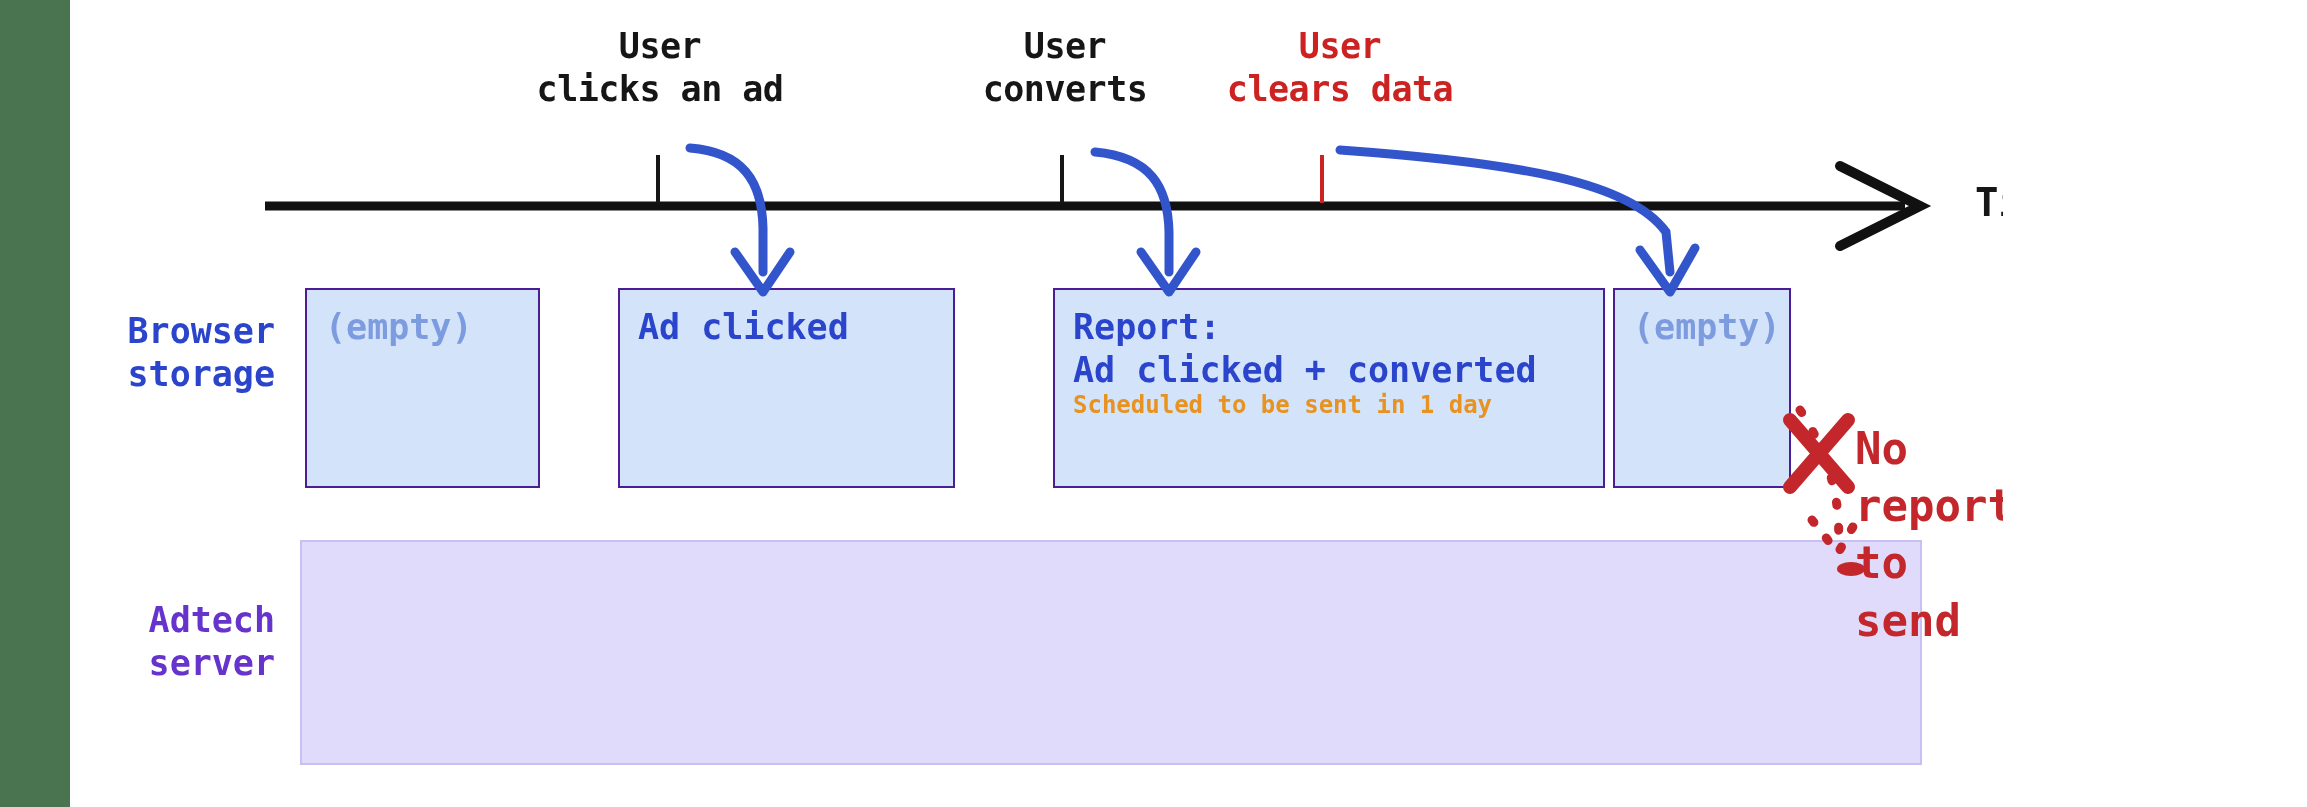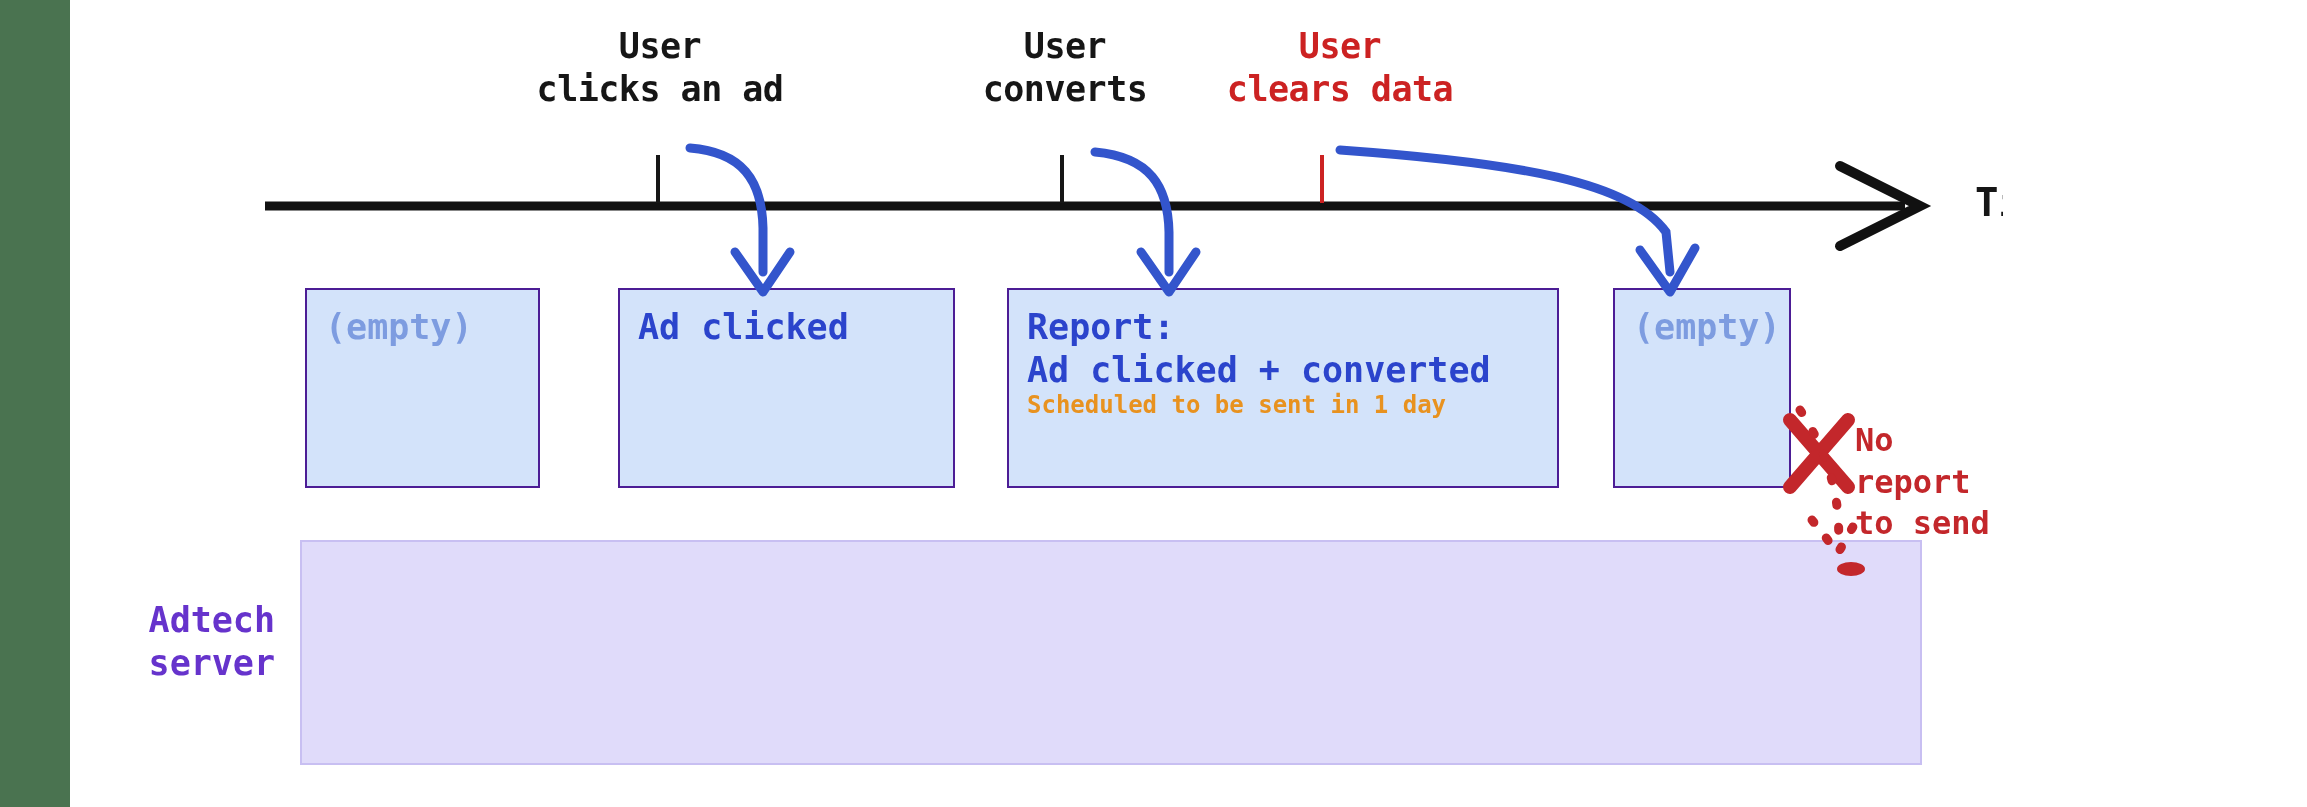--- a/index.html
+++ b/index.html
@@ -126,6 +126,8 @@
 
   <div class="time-label" style="left:1975px; top:180px;">Time</div>
 
+  <div class="row-label browser" style="left:60px; top:310px; width:215px;">Browser
+storage</div>
 
   <div class="row-label adtech" style="left:60px; top:599px; width:215px;">Adtech
 server</div>

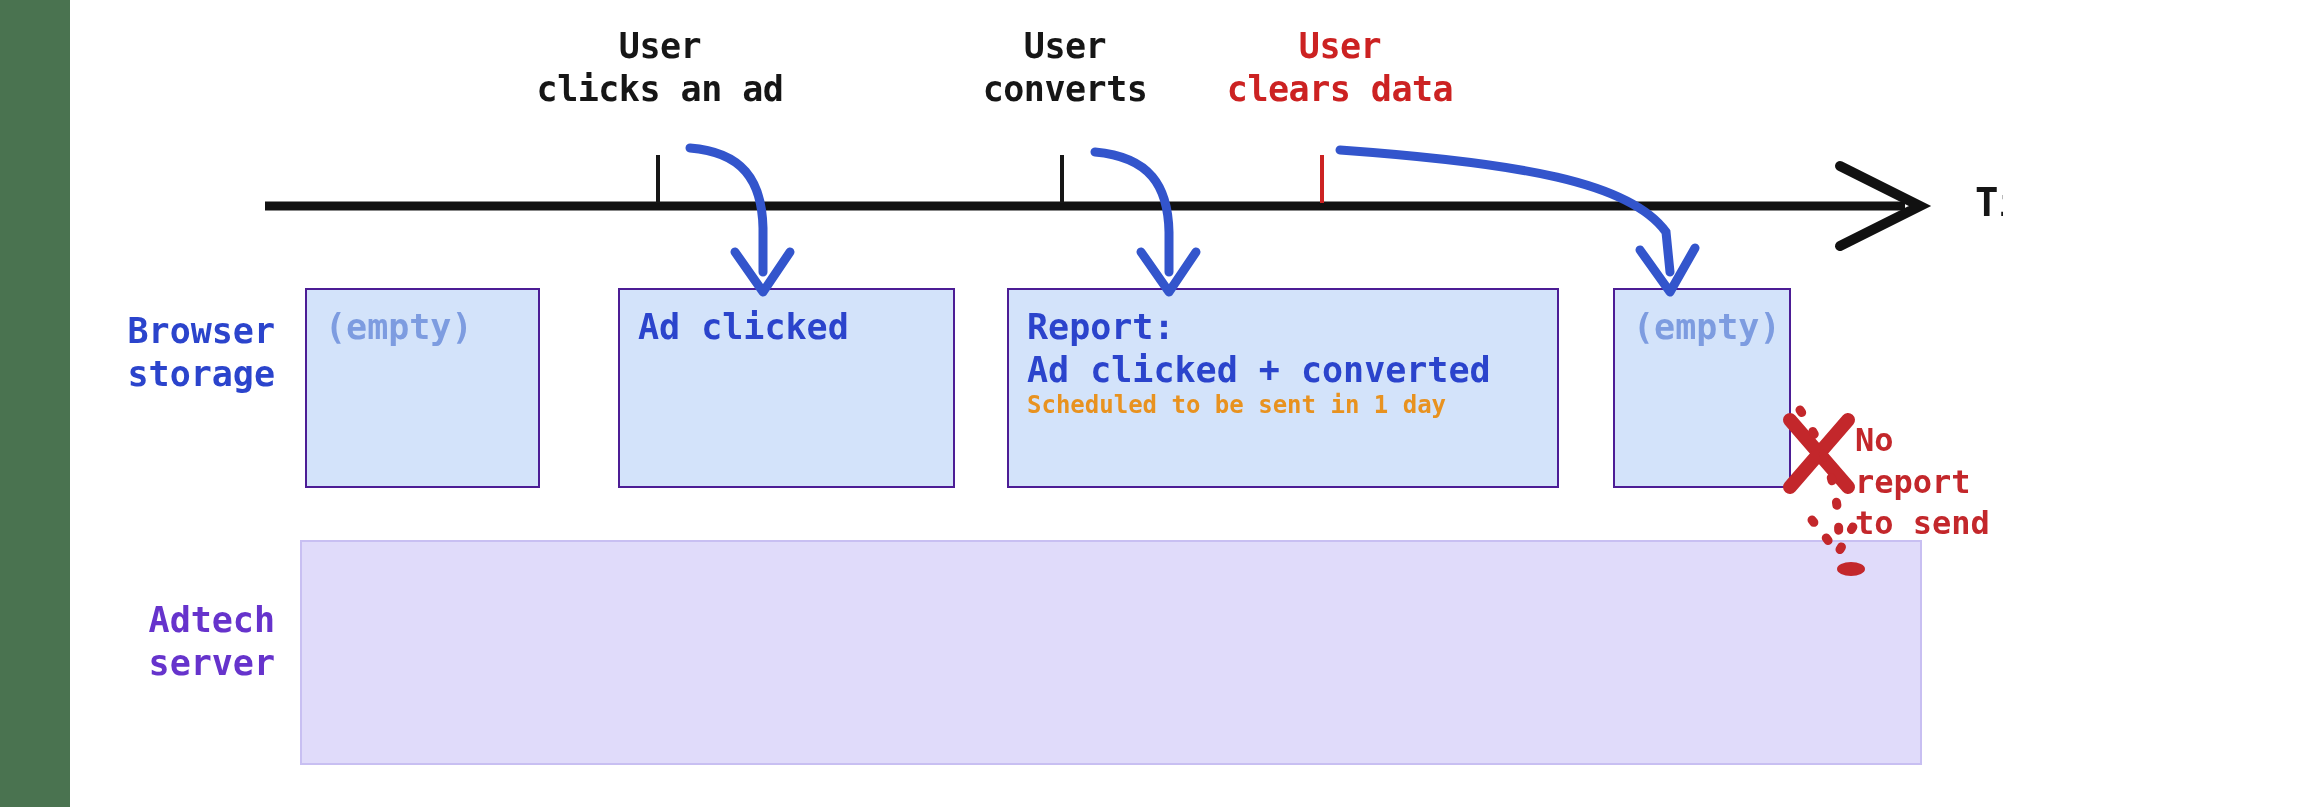--- a/index.html
+++ b/index.html
@@ -140,7 +140,7 @@
     <div class="box-text">Ad clicked</div>
   </div>
 
-  <div class="store-box" style="left:1007px; top:288px; width:552px; height:200px;">
+  <div class="store-box" style="left:1053px; top:288px; width:552px; height:200px;">
     <div class="box-text">Report:
 Ad clicked + converted</div>
     <div class="box-note">Scheduled to be sent in 1 day</div>

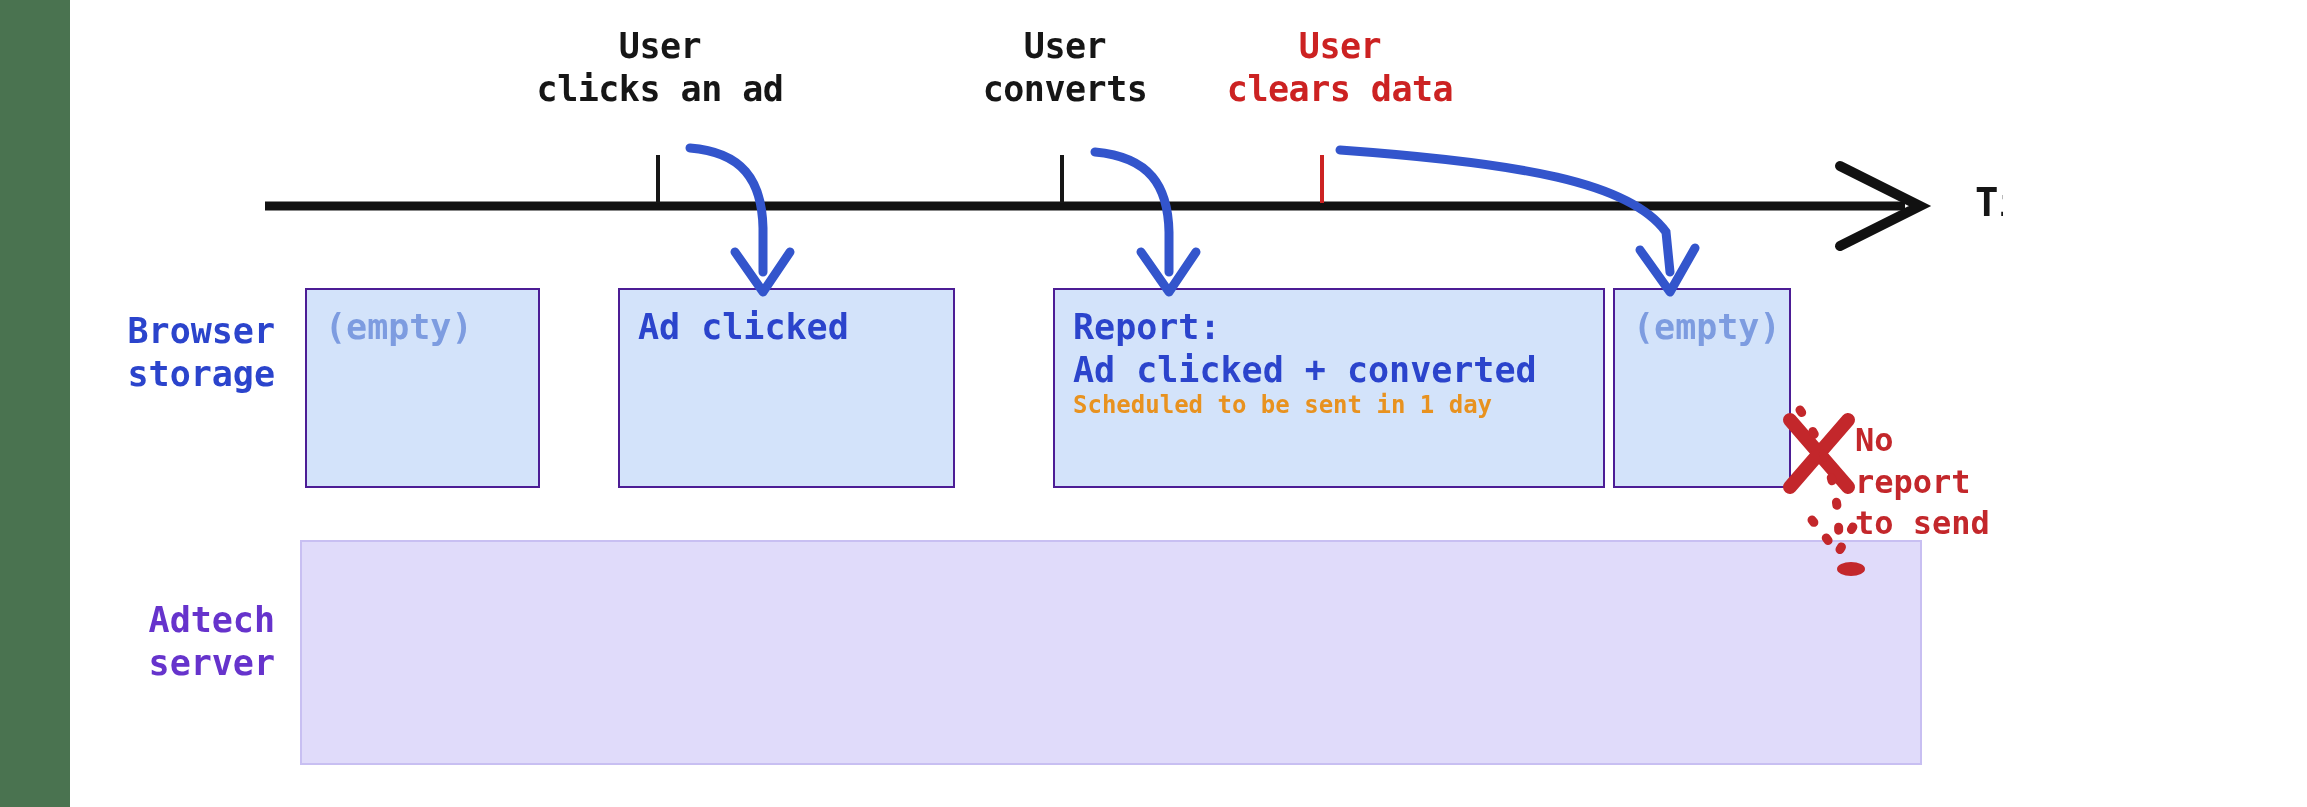--- a/index.html
+++ b/index.html
@@ -94,7 +94,7 @@
     position: absolute;
     font-family: "DejaVu Sans Mono", "Liberation Mono", monospace;
     font-weight: bold;
-    font-size: 32px;
+    font-size: 44px;
     line-height: 1.3;
     color: #c3272b;
     white-space: pre-line;

